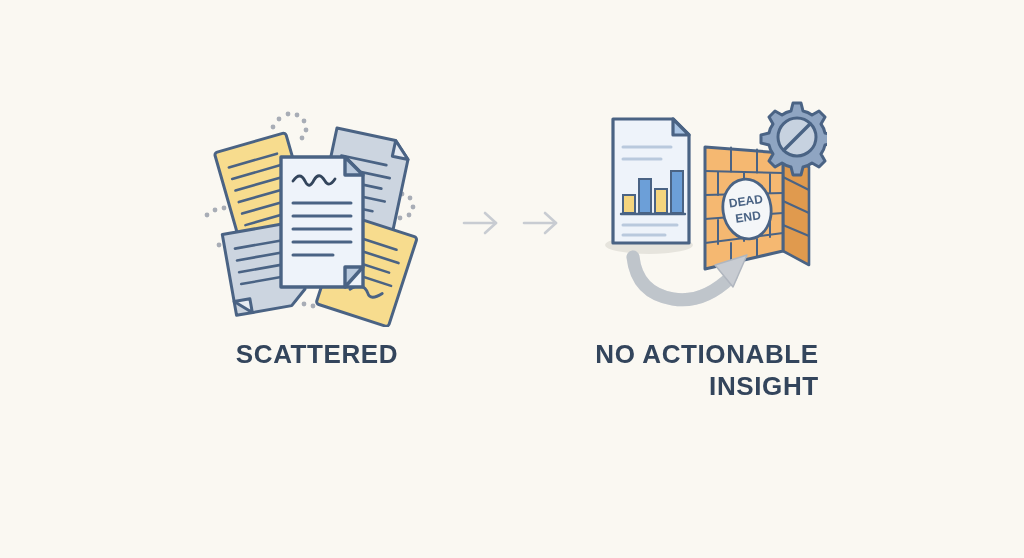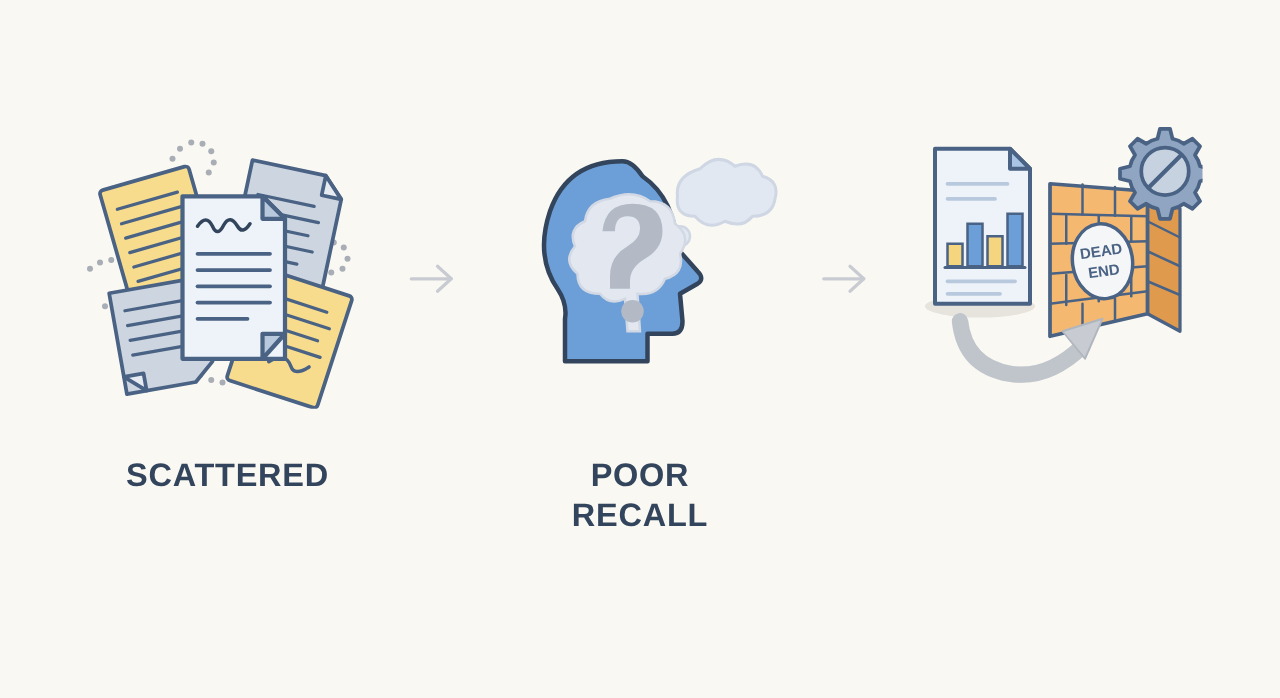--- a/index.html
+++ b/index.html
@@ -41,8 +41,8 @@
     margin-top: 18px;
   }
   .caption {
-    margin-top: 38px;
-    text-align: center;
+    margin-top: 12px;
+    text-align: right;
     color: #33455c;
     font-size: 26px;
     font-weight: bold;

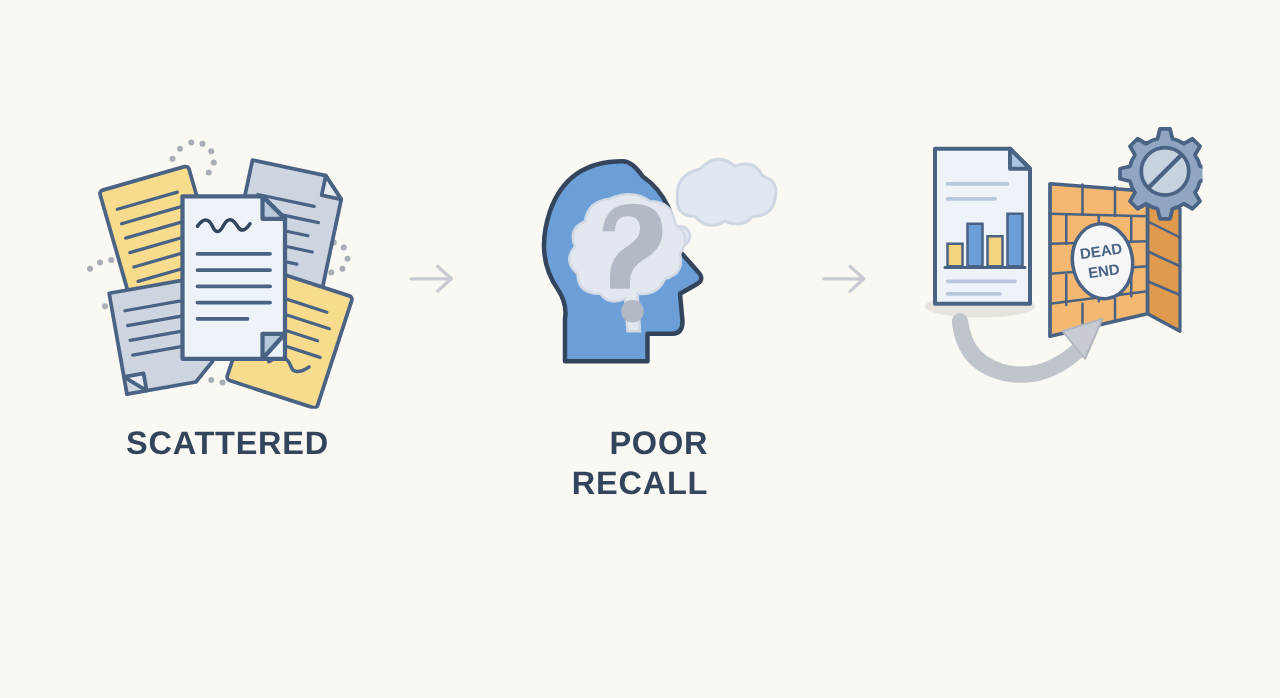--- a/index.html
+++ b/index.html
@@ -193,72 +193,6 @@
     </svg>
   </div>
 
-  <div class="stage">
-    <div class="art">
-      <svg width="240" height="230" viewBox="0 0 240 230">
-
-        <circle cx="140" cy="106" r="5" fill="#e2e8f2" stroke="#cfd7e4" stroke-width="2"></circle>
-        <circle cx="152" cy="92" r="8" fill="#e2e8f2" stroke="#cfd7e4" stroke-width="2"></circle>
-        <g>
-          <path d="M168 38 q14 -14 28 -2 q16 -6 22 8 q14 4 10 18 q-2 14 -18 14 q-8 10 -22 4
-                   q-14 8 -24 -4 q-16 0 -14 -16 q-2 -16 18 -22 Z" fill="#e2e8f2" stroke="#cfd7e4" stroke-width="2.4" stroke-linejoin="round"></path>
-        </g>
-
-        <g>
-          <path d="M106 32
-                   q-44 0 -58 40
-                   q-12 36 6 62
-                   q8 12 6 24
-                   l0 34
-                   h66
-                   v-22
-                   h20
-                   q8 0 8 -10
-                   l-2 -22
-                   l14 -8
-                   q6 -4 0 -10
-                   l-16 -18
-                   q-2 -40 -28 -58
-                   q-8 -12 -16 -12 Z" fill="#6c9fd8" stroke="#33455c" stroke-width="3.6" stroke-linejoin="round"></path>
-        </g>
-
-        <g>
-          <path d="M96 62
-                   q-18 2 -20 18
-                   q-14 6 -8 20
-                   q-10 12 2 22
-                   q0 16 18 16
-                   q8 10 20 4
-                   l2 26 h10 l-2 -30
-                   q16 2 22 -12
-                   q16 -4 12 -20
-                   q10 -14 -4 -24
-                   q-2 -18 -20 -18
-                   q-14 -10 -32 -2 Z" fill="#e3e8f0" stroke="#d2d9e4" stroke-width="2"></path>
-        </g>
-
-        <g>
-          <path d="M90 88
-                   q2 -22 24 -22
-                   q24 0 24 22
-                   q0 14 -14 22
-                   q-12 7 -12 18
-                   v6
-                   h-16
-                   v-10
-                   q0 -16 14 -24
-                   q10 -6 10 -14
-                   q0 -10 -10 -10
-                   q-10 0 -10 12 Z" fill="#b3bac6"></path>
-          <circle cx="114" cy="152" r="9" fill="#b3bac6"></circle>
-        </g>
-      </svg>
-    </div>
-    <div class="caption">
-      <span>POOR</span>
-      <span class="line2">RECALL</span>
-    </div>
-  </div>
 
   <div class="connector">
     <svg width="44" height="30" viewBox="0 0 44 30">

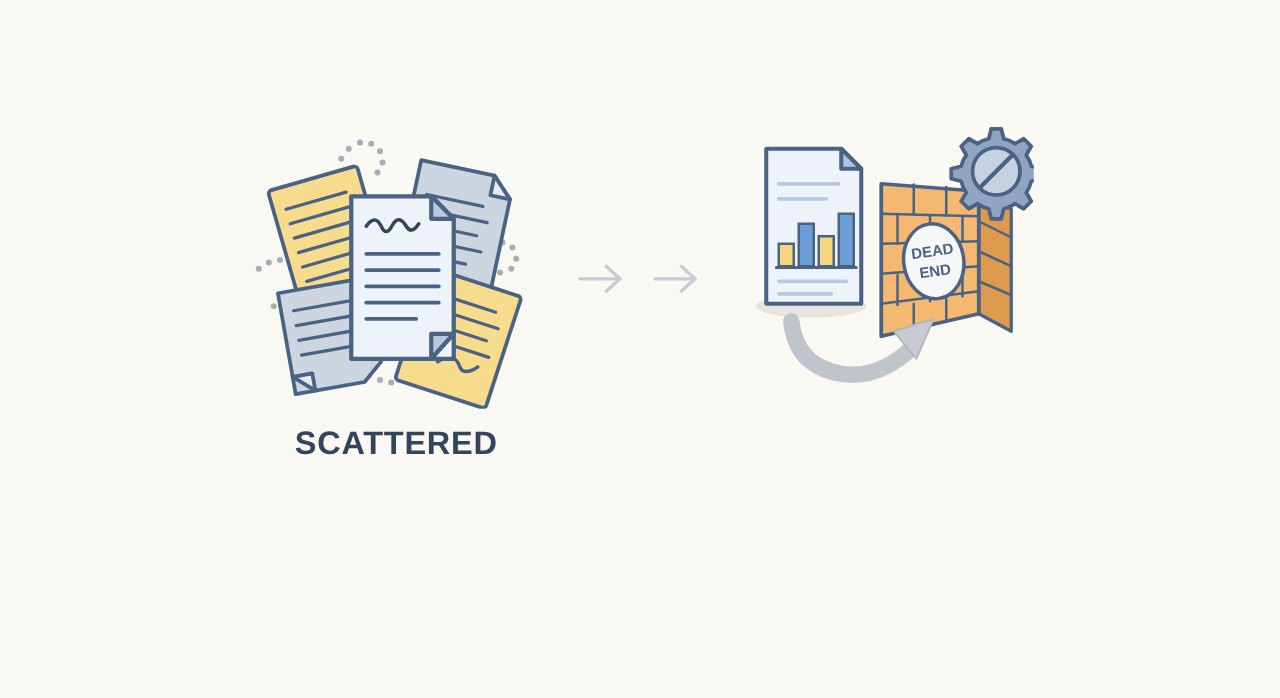--- a/index.html
+++ b/index.html
@@ -282,6 +282,7 @@
       </svg>
     </div>
     <div class="caption">
+      <span>NO ACTIONABLE</span>
     </div>
   </div>
 

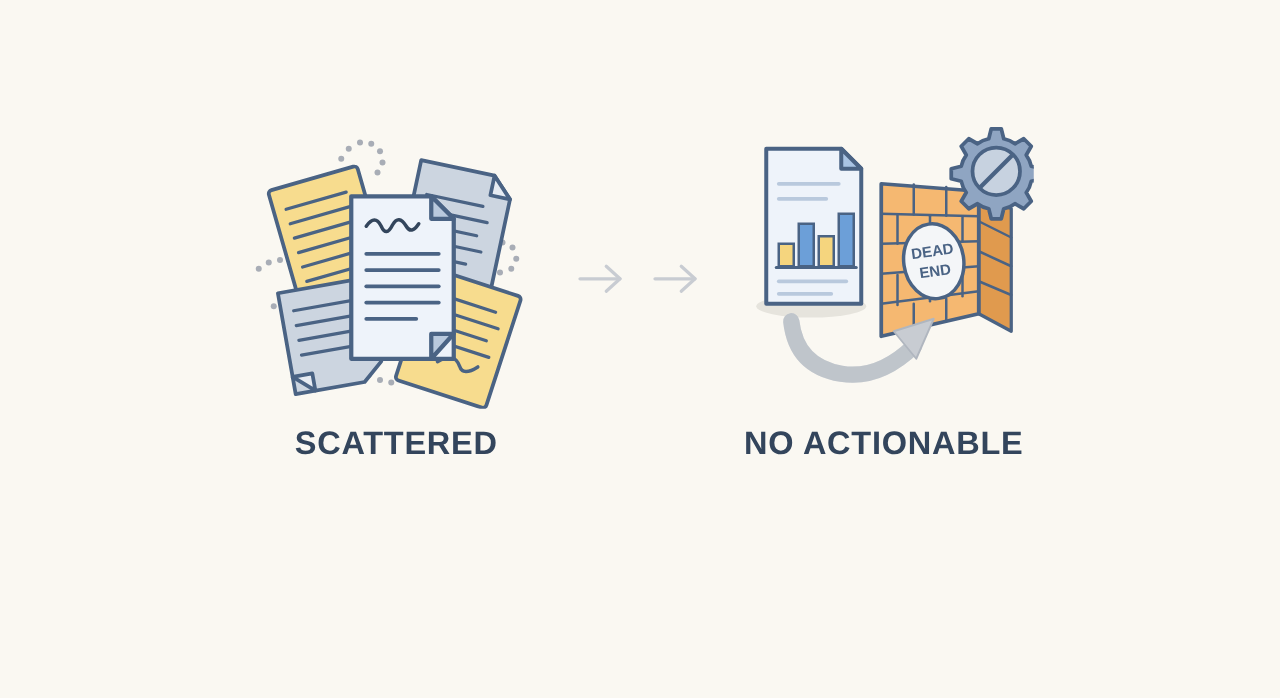--- a/index.html
+++ b/index.html
@@ -283,6 +283,7 @@
     </div>
     <div class="caption">
       <span>NO ACTIONABLE</span>
+      <span class="line2">INSIGHT</span>
     </div>
   </div>
 

